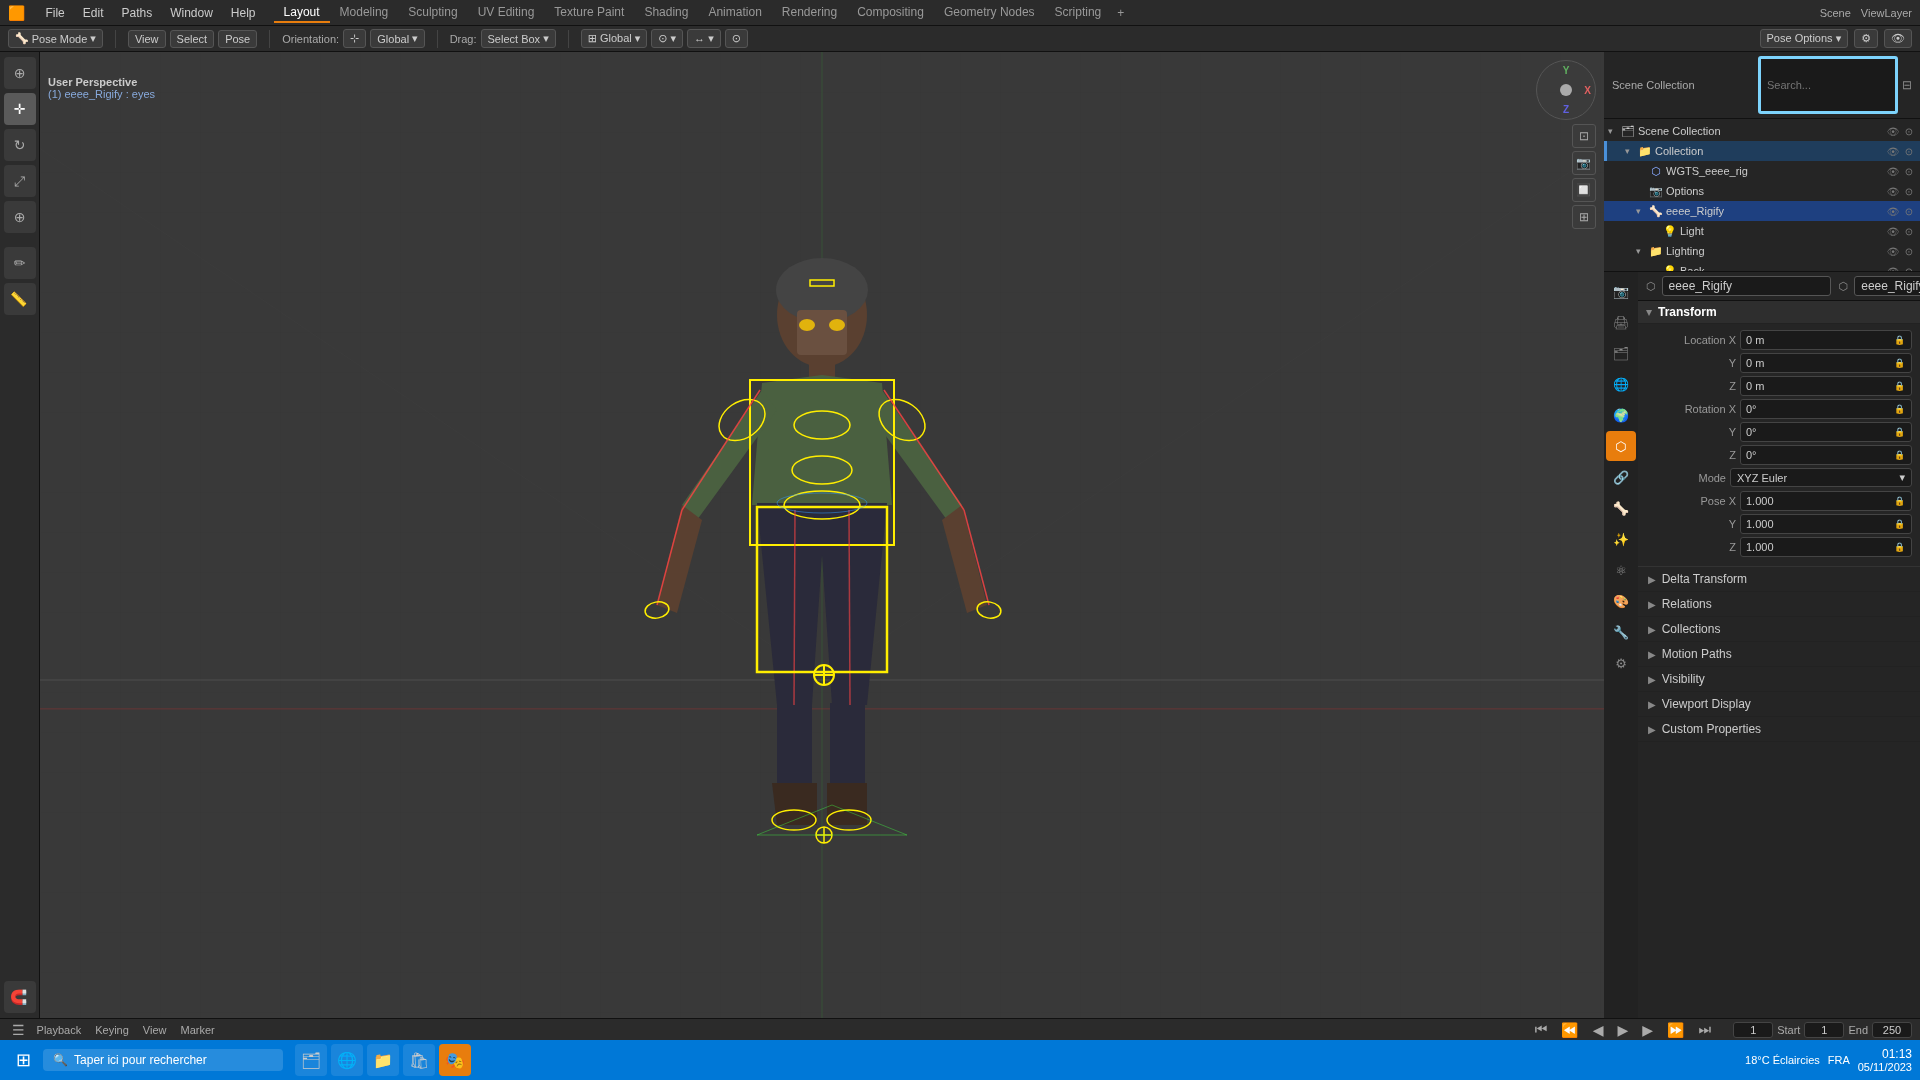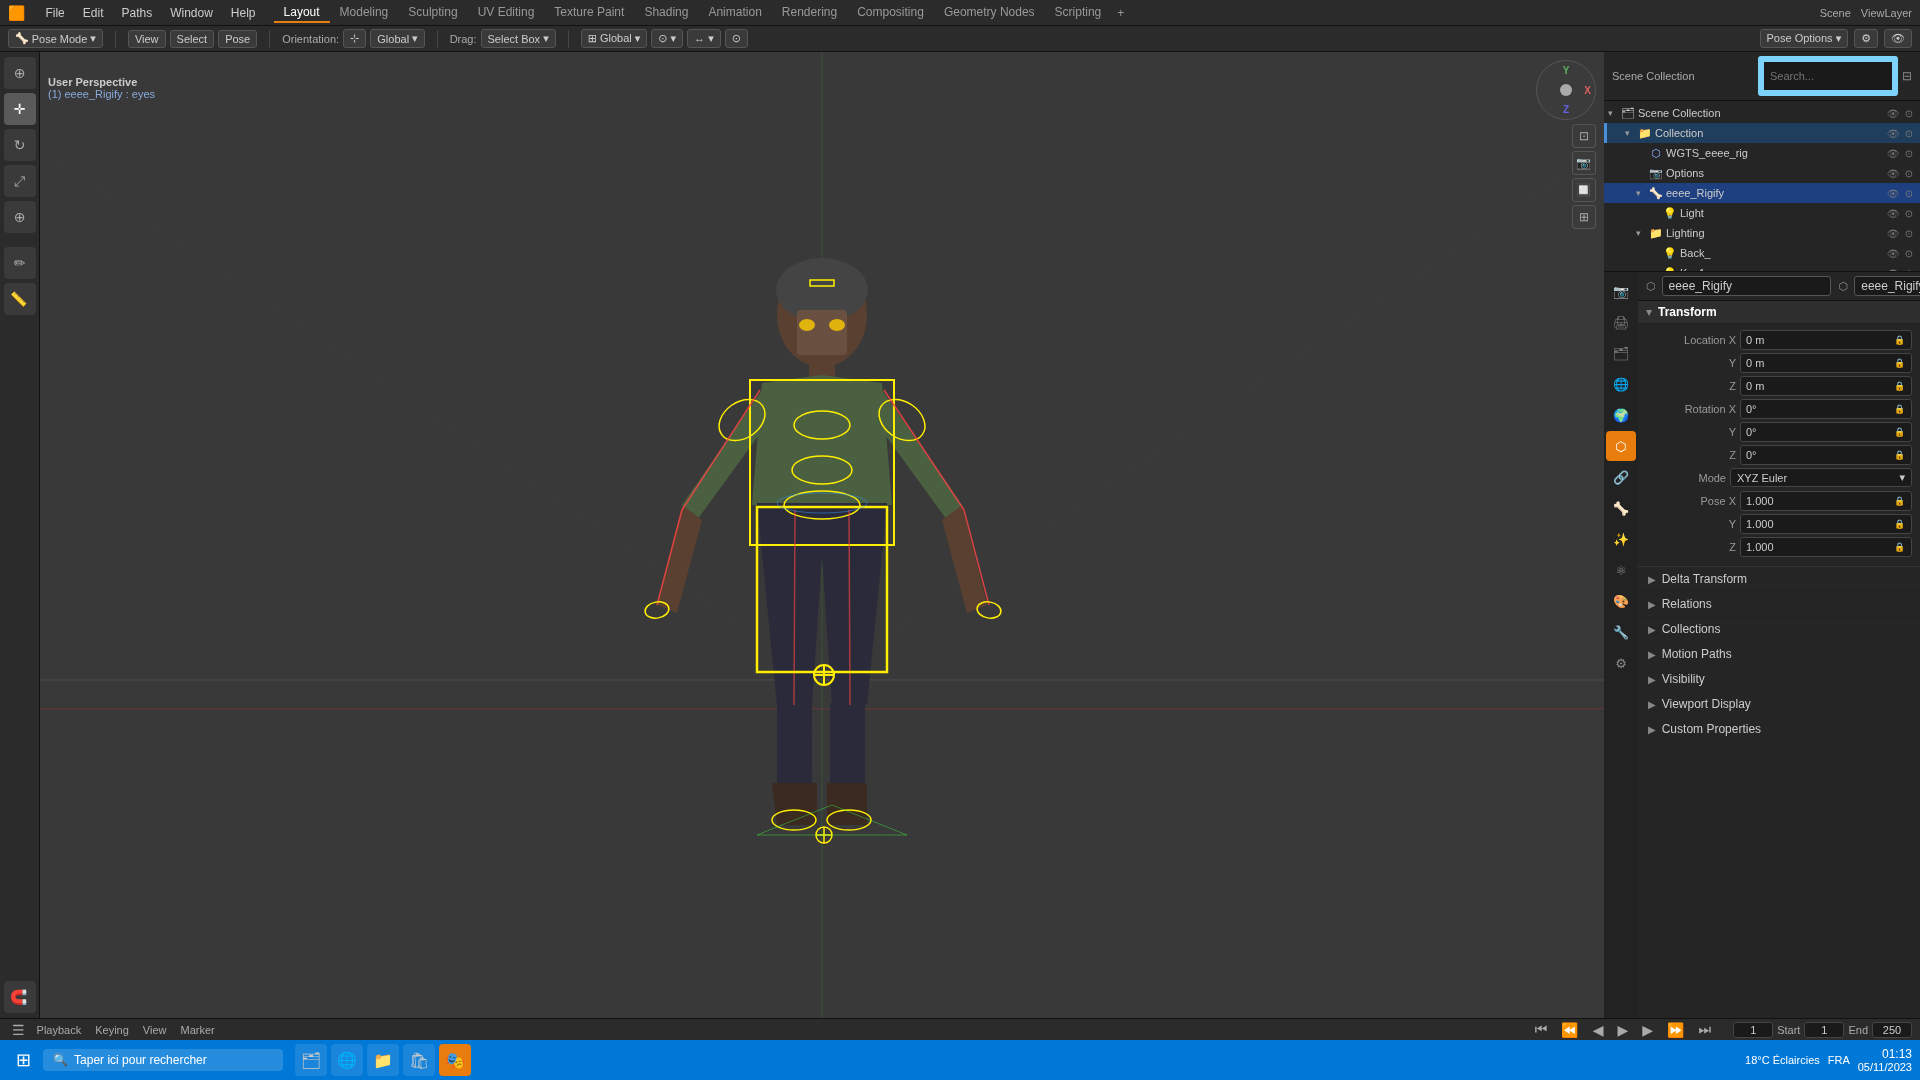--- a/index.html
+++ b/index.html
@@ -47,7 +47,7 @@
     
     #figure-area { position: absolute; top: 0; left: 0; right: 0; bottom: 0; display: flex; align-items: center; justify-content: center; }
     #outliner-header { background: #252525; padding: 4px 8px; display: flex; align-items: center; justify-content: space-between; border-bottom: 1px solid #111; }
-    .outliner-search { background: #1a1a1a; border: 6px solid #7dd3fc; border-radius: 3px; color: #aaa; padding: 8px 6px; width: 140px; font-size: 11px; }
+    .outliner-search { background: #1a1a1a; border: 3px solid #7dd3fc; border-radius: 3px; color: #aaa; padding: 20px 6px; width: 140px; font-size: 11px; }
     .outliner-tree { padding: 2px 0; }
 
     

